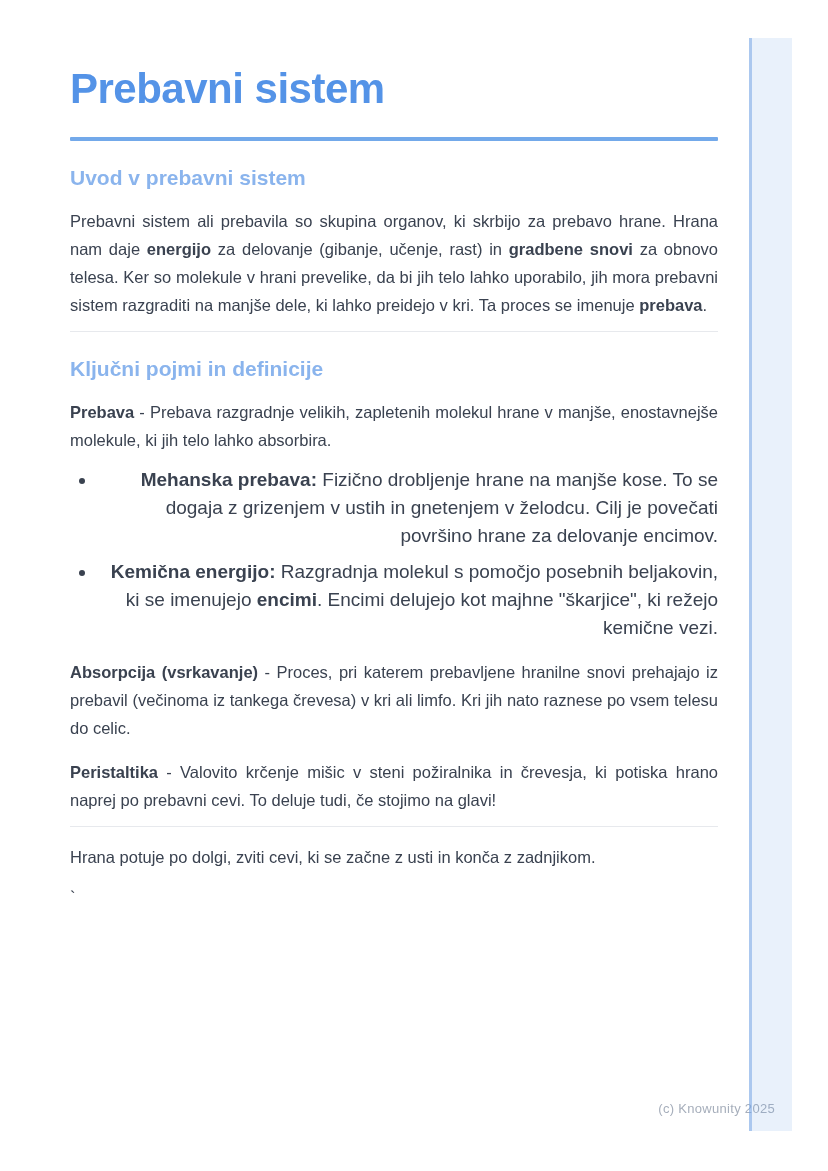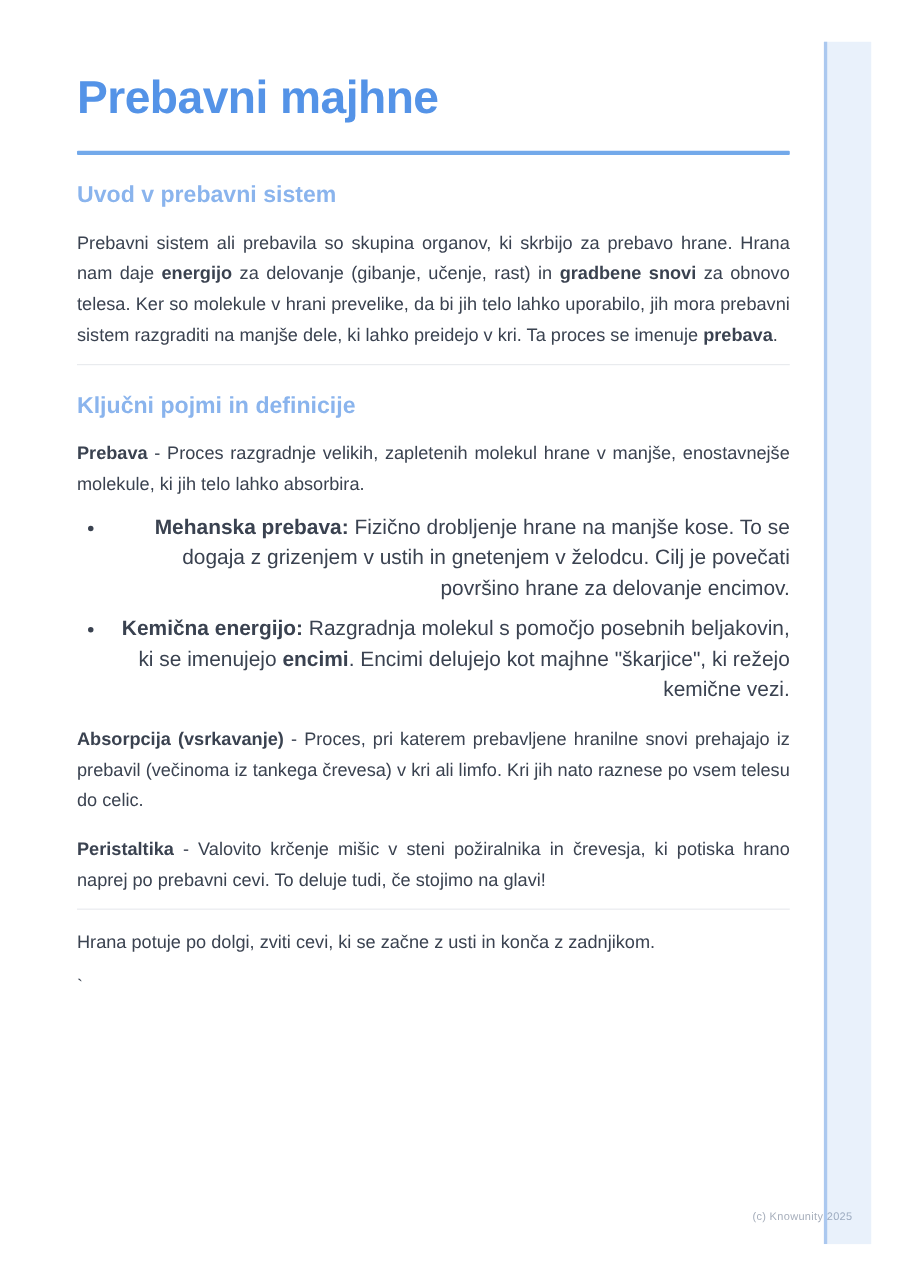--- a/index.html
+++ b/index.html
@@ -103,7 +103,7 @@
 
 <div class="page">
   <div class="content">
-    <h1>Prebavni majhne</h1>
+    <h1>Prebavni sistem</h1>
     <div class="rule"></div>
     <div id="doc-body">
         <section>

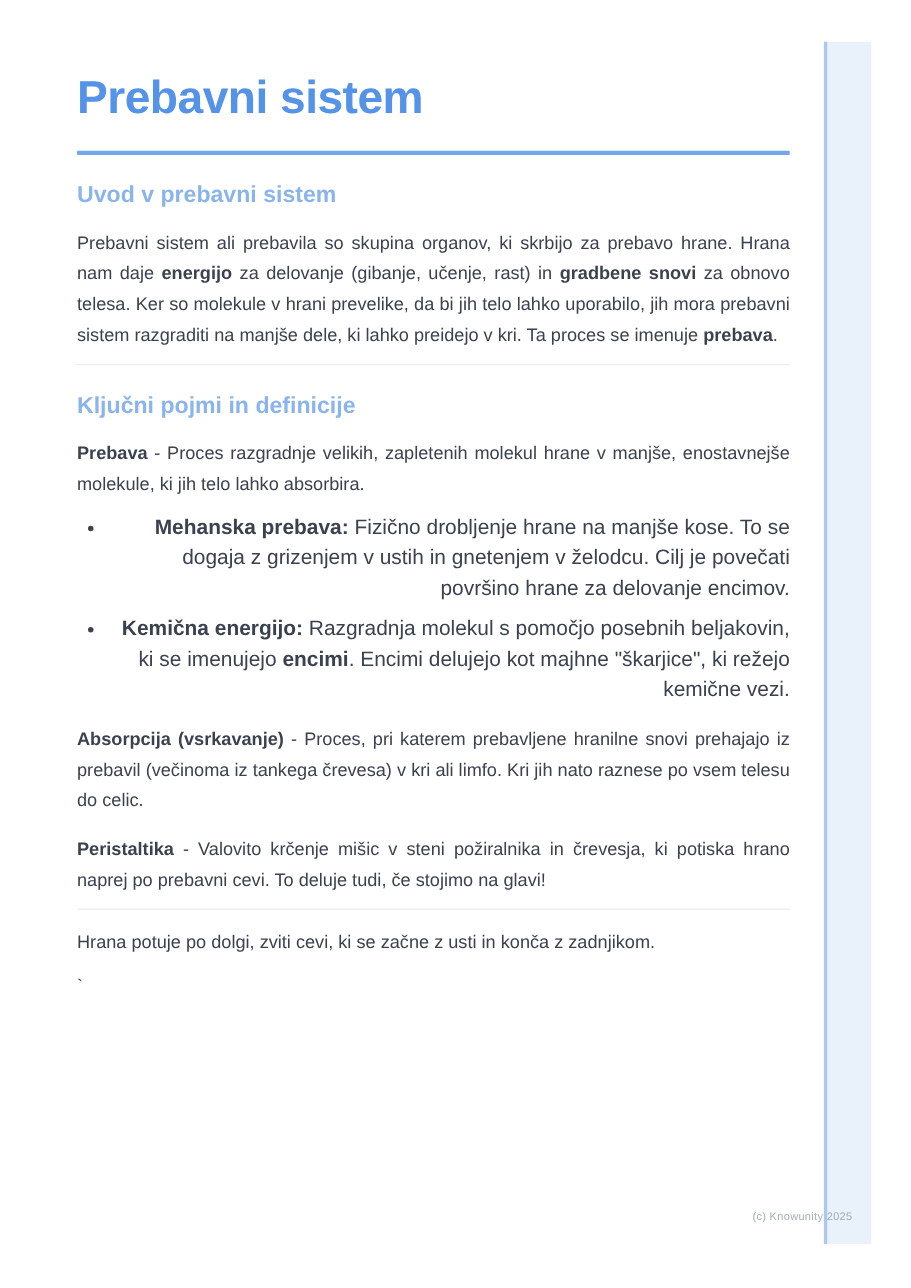--- a/index.html
+++ b/index.html
@@ -113,7 +113,7 @@
         <section>
           <hr class="divider">
           <h2>Ključni pojmi in definicije</h2>
-          <p class="para"><span class="b">Prebava</span><span> - Proces razgradnje velikih, zapletenih molekul hrane v manjše, enostavnejše molekule, ki jih telo lahko absorbira.</span></p>
+          <p class="para"><span class="b">Prebava</span><span> - Prebava razgradnje velikih, zapletenih molekul hrane v manjše, enostavnejše molekule, ki jih telo lahko absorbira.</span></p>
           <ul class="blist">
             <li><span class="b">Mehanska prebava:</span><span> Fizično drobljenje hrane na manjše kose. To se dogaja z grizenjem v ustih in gnetenjem v želodcu. Cilj je povečati površino hrane za delovanje encimov.</span></li>
             <li><span class="b">Kemična energijo:</span><span> Razgradnja molekul s pomočjo posebnih beljakovin, ki se imenujejo </span><span class="b">encimi</span><span>. Encimi delujejo kot majhne "škarjice", ki režejo kemične vezi.</span></li>

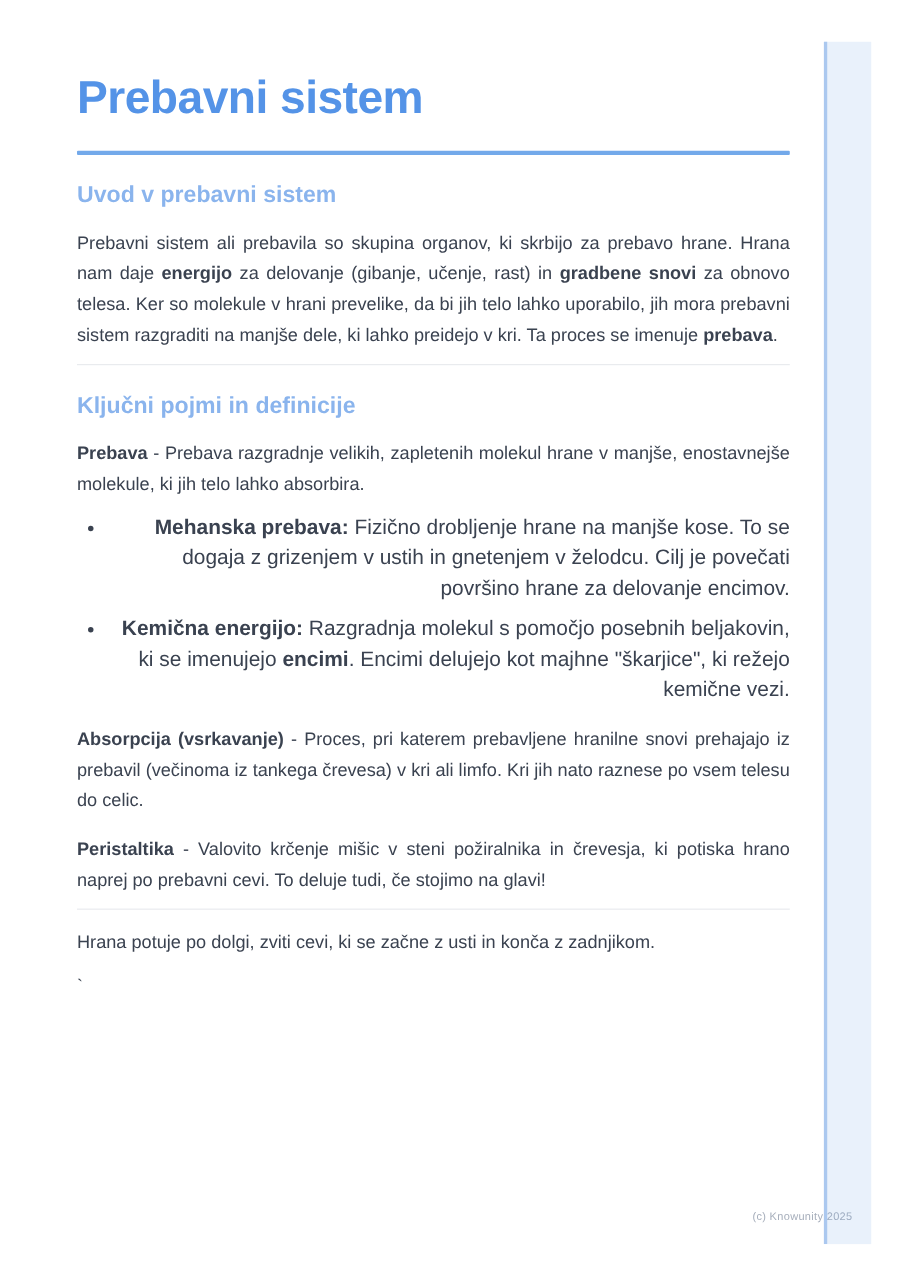--- a/index.html
+++ b/index.html
@@ -81,7 +81,7 @@
     position:absolute;
     top:1101px;
     right:53px;
-    font-size:10px;
+    font-size:13px;
     letter-spacing:0.3px;
     color:var(--footer-gray);
     z-index:1;

